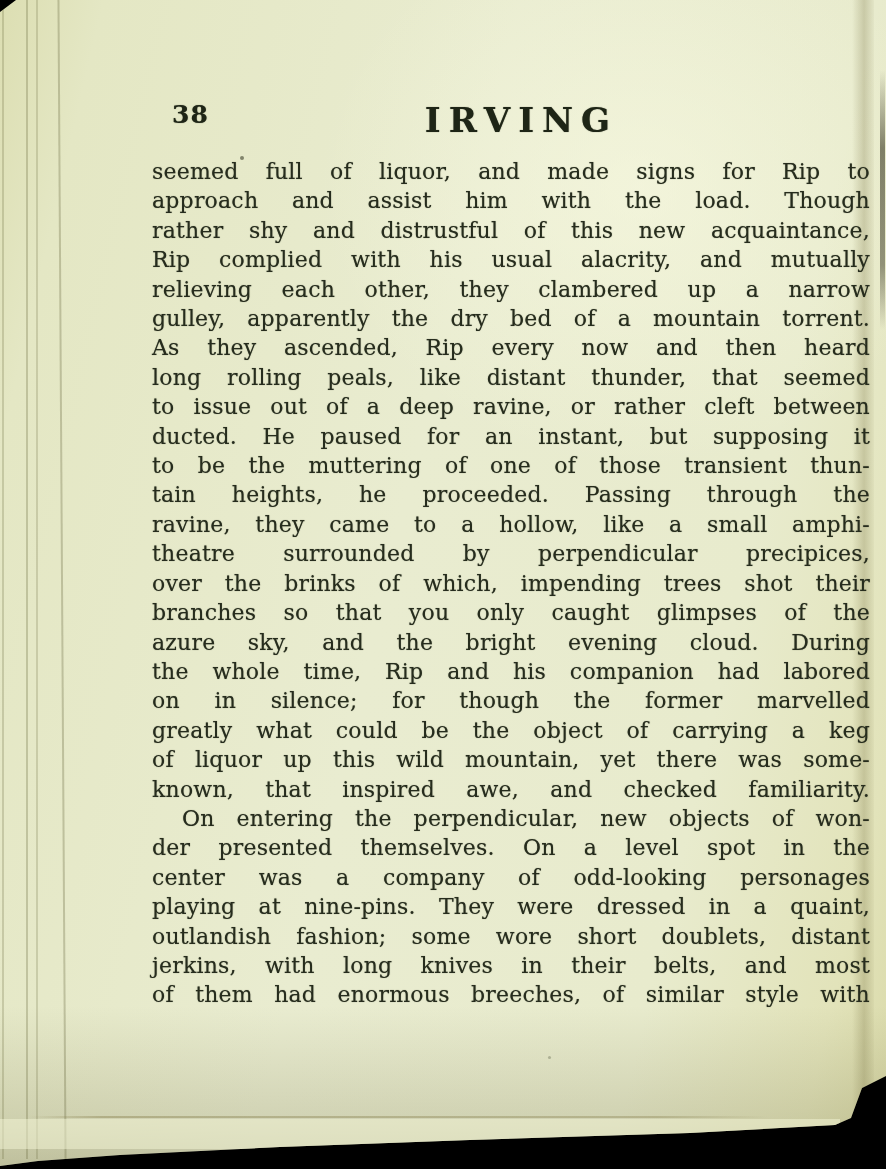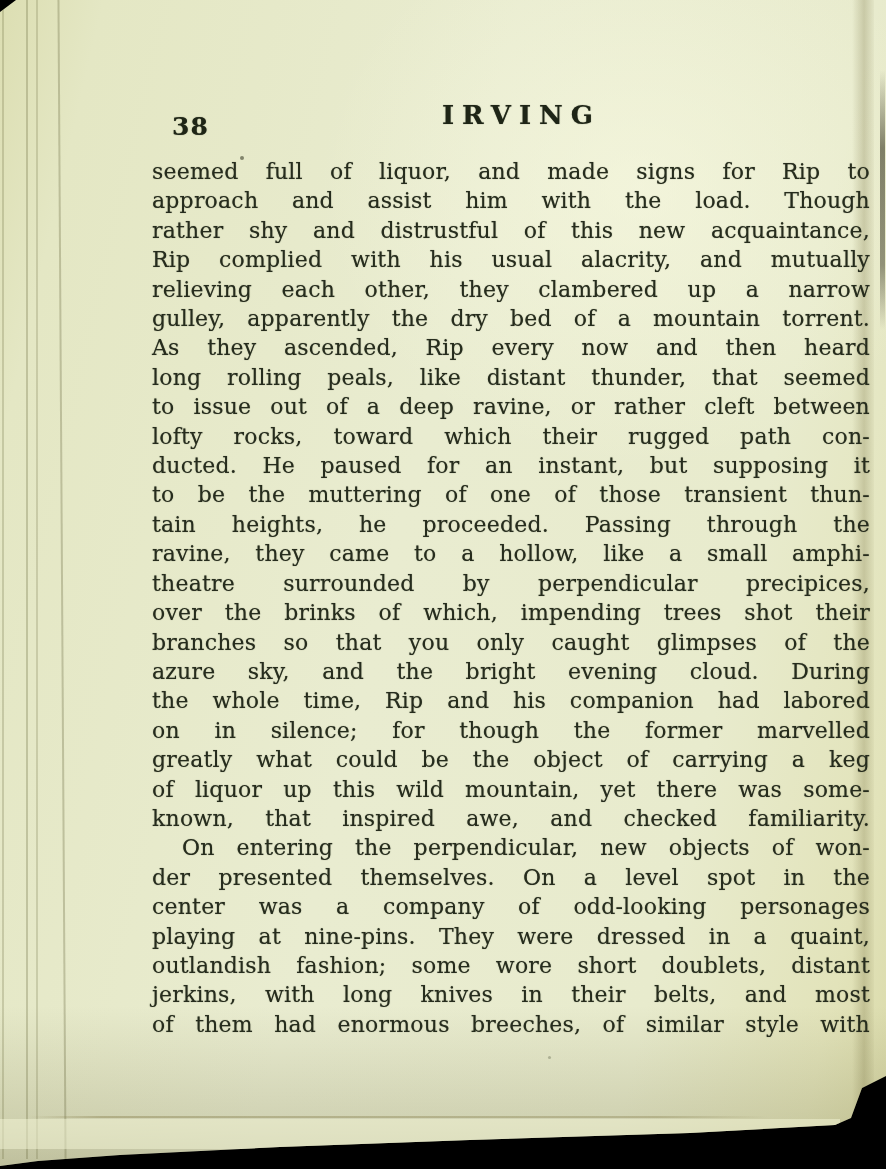--- a/index.html
+++ b/index.html
@@ -35,7 +35,7 @@
   .speck-2{left:548px;top:1056px;width:3px;height:3px;opacity:.5;}
 
   .header{position:absolute;top:100px;left:152px;width:718px;height:36px;color:#1e2516;}
-  .page-number{position:absolute;left:20px;top:12px;font-size:25px;font-weight:700;
+  .page-number{position:absolute;left:20px;top:0;font-size:25px;font-weight:700;
           letter-spacing:1px;text-shadow:0 0 1px rgba(25,30,15,0.6);}
   .running-title{position:absolute;left:13px;right:0;top:0;text-align:center;font-size:26px;
           font-weight:600;letter-spacing:8px;text-indent:8px;text-shadow:0 0 1px rgba(25,30,15,0.6);}

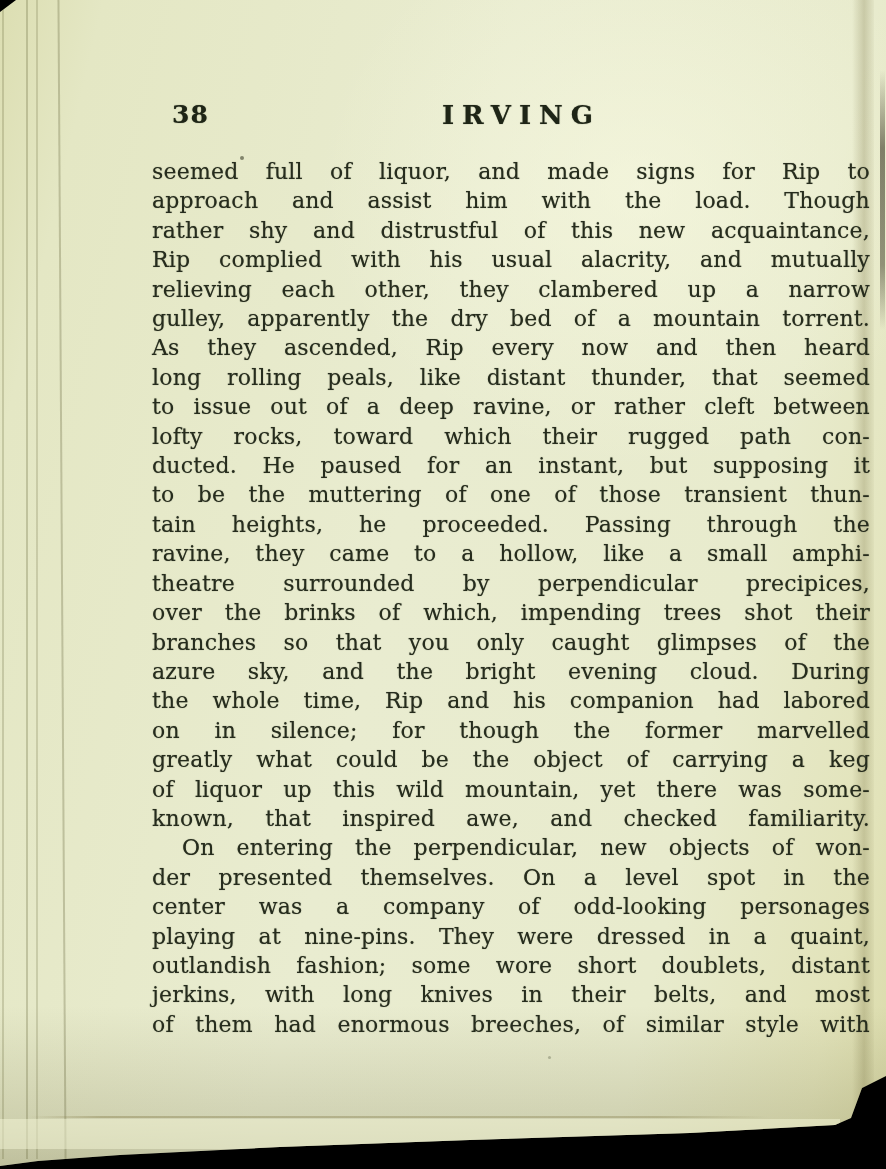--- a/index.html
+++ b/index.html
@@ -37,7 +37,7 @@
   .header{position:absolute;top:100px;left:152px;width:718px;height:36px;color:#1e2516;}
   .page-number{position:absolute;left:20px;top:0;font-size:25px;font-weight:700;
           letter-spacing:1px;text-shadow:0 0 1px rgba(25,30,15,0.6);}
-  .running-title{position:absolute;left:13px;right:0;top:0;text-align:center;font-size:26px;
+  .running-title{position:absolute;left:13px;right:0;top:0;text-align:center;font-size:34px;
           font-weight:600;letter-spacing:8px;text-indent:8px;text-shadow:0 0 1px rgba(25,30,15,0.6);}
 
   .text-column{position:absolute;top:157px;left:152px;width:718px;color:#262c1d;

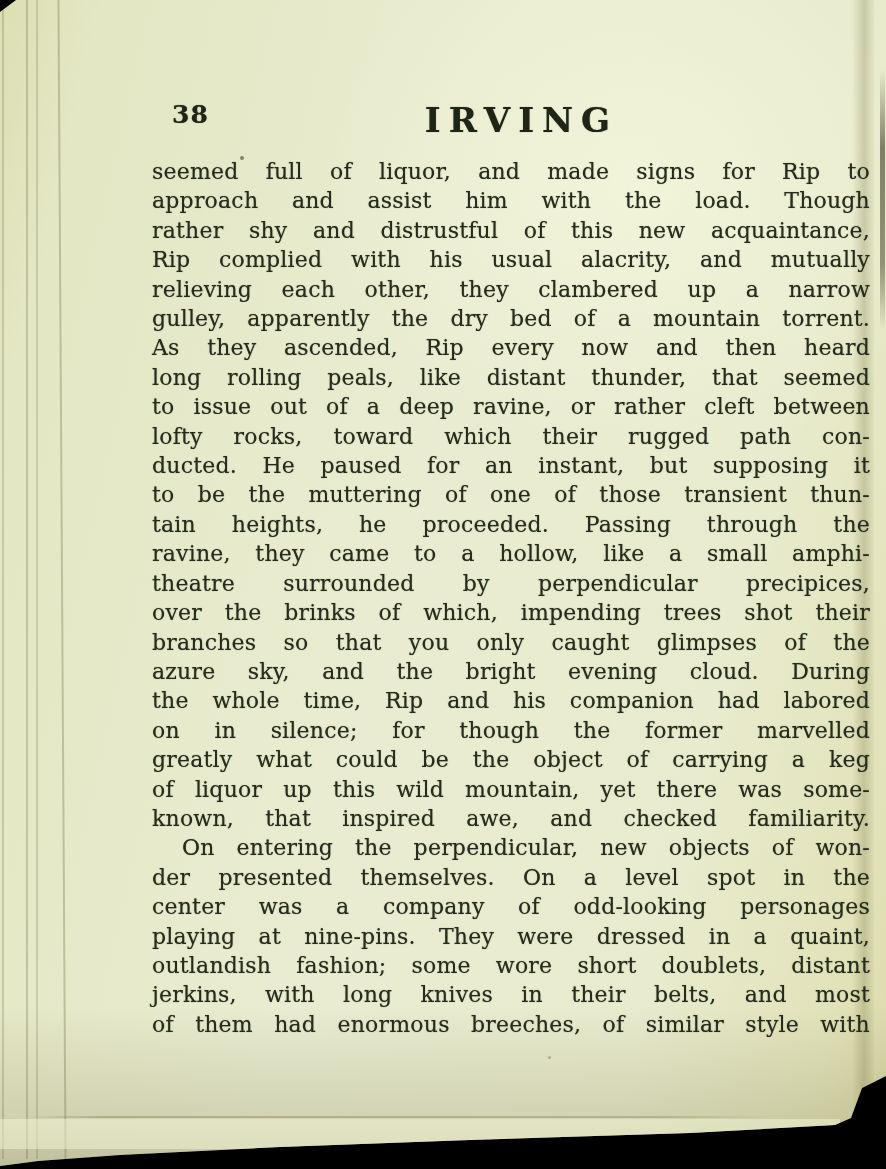--- a/index.html
+++ b/index.html
@@ -79,7 +79,6 @@
           <div class="line">As they ascended, Rip every now and then heard</div>
           <div class="line">long rolling peals, like distant thunder, that seemed</div>
           <div class="line">to issue out of a deep ravine, or rather cleft between</div>
-          <div class="line">lofty rocks, toward which their rugged path con-</div>
           <div class="line">ducted.  He paused for an instant, but supposing it</div>
           <div class="line">to be the muttering of one of those transient thun-</div>
           <div class="line">tain heights, he proceeded.  Passing through the</div>

